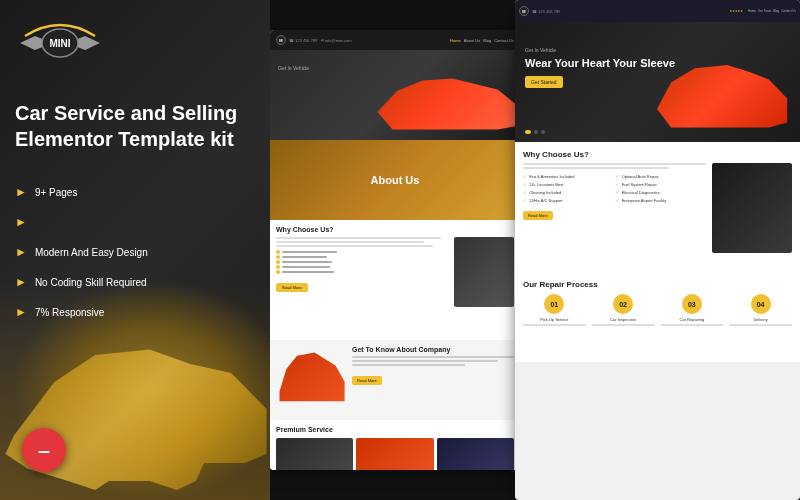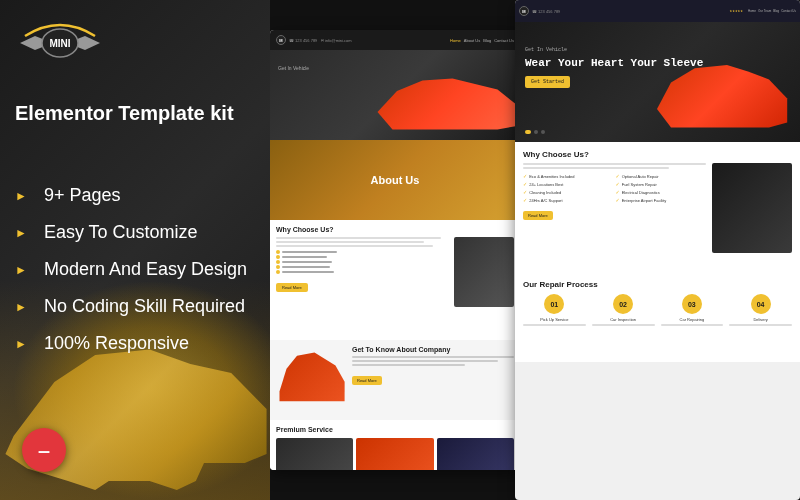--- a/index.html
+++ b/index.html
@@ -364,7 +364,6 @@
       background: linear-gradient(135deg, #1a1a1a 0%, #2a2a2a 50%, #1a1a1a 100%);
       position: relative;
       overflow: hidden;
-      font-family: Liberation Mono, monospace;
     }
 
     .hero-right-car {

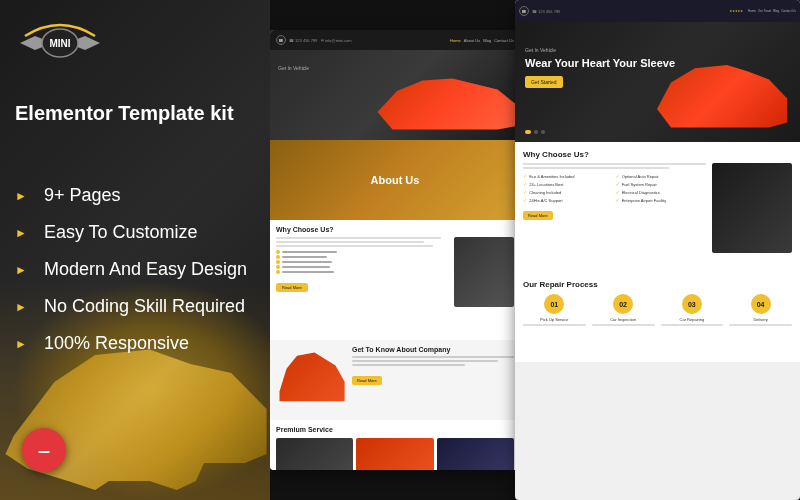--- a/index.html
+++ b/index.html
@@ -606,6 +606,7 @@
   </div>
 
   <div class="product-title">
+    <h1>Car Service and Selling</h1>
     <div style="color: white; font-size:20px; font-weight:700; margin-top:2px;">Elementor Template kit</div>
   </div>
 

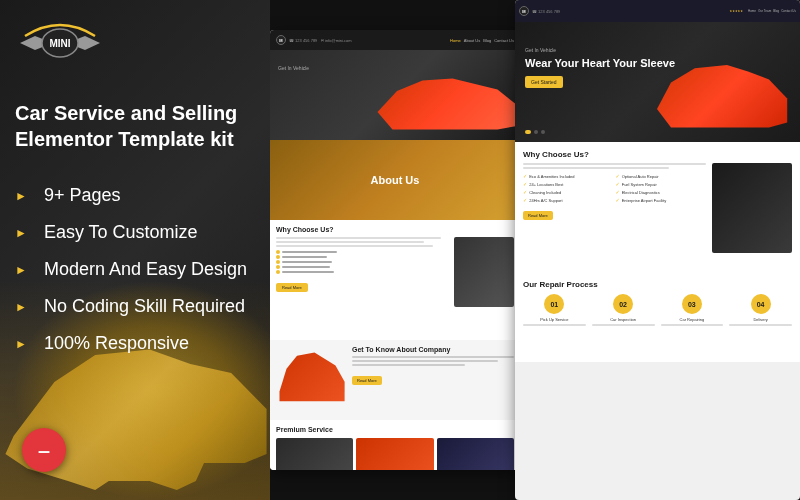--- a/index.html
+++ b/index.html
@@ -101,9 +101,8 @@
 
     .feature-text {
       color: white;
-      font-size: 18px;
+      font-size: 10px;
       font-weight: 500;
-      margin-left: 9px;
     }
 
     

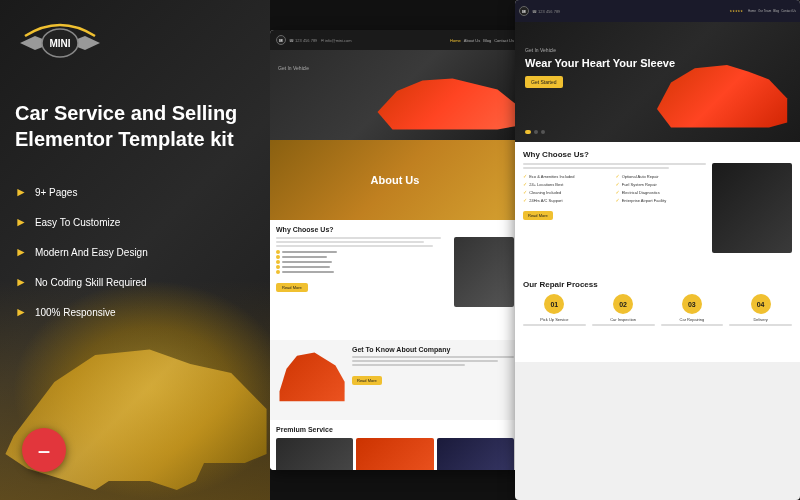--- a/index.html
+++ b/index.html
@@ -616,7 +616,6 @@
     </div>
     <div class="feature-item">
       <span class="feature-arrow">►</span>
-      <span class="feature-text">Easy To Customize</span>
     </div>
     <div class="feature-item">
       <span class="feature-arrow">►</span>

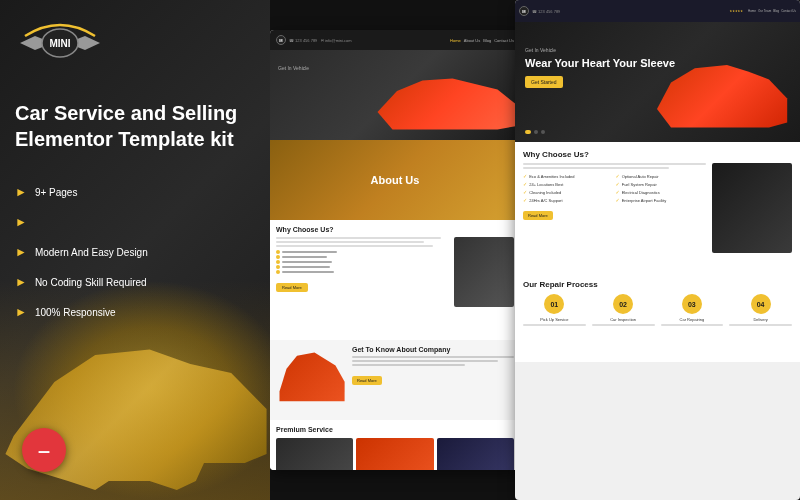--- a/index.html
+++ b/index.html
@@ -627,7 +627,7 @@
     </div>
     <div class="feature-item">
       <span class="feature-arrow">►</span>
-      <span class="feature-text">100% Responsive</span>
+      <span class="feature-text">7% Responsive</span>
     </div>
   </div>
 

